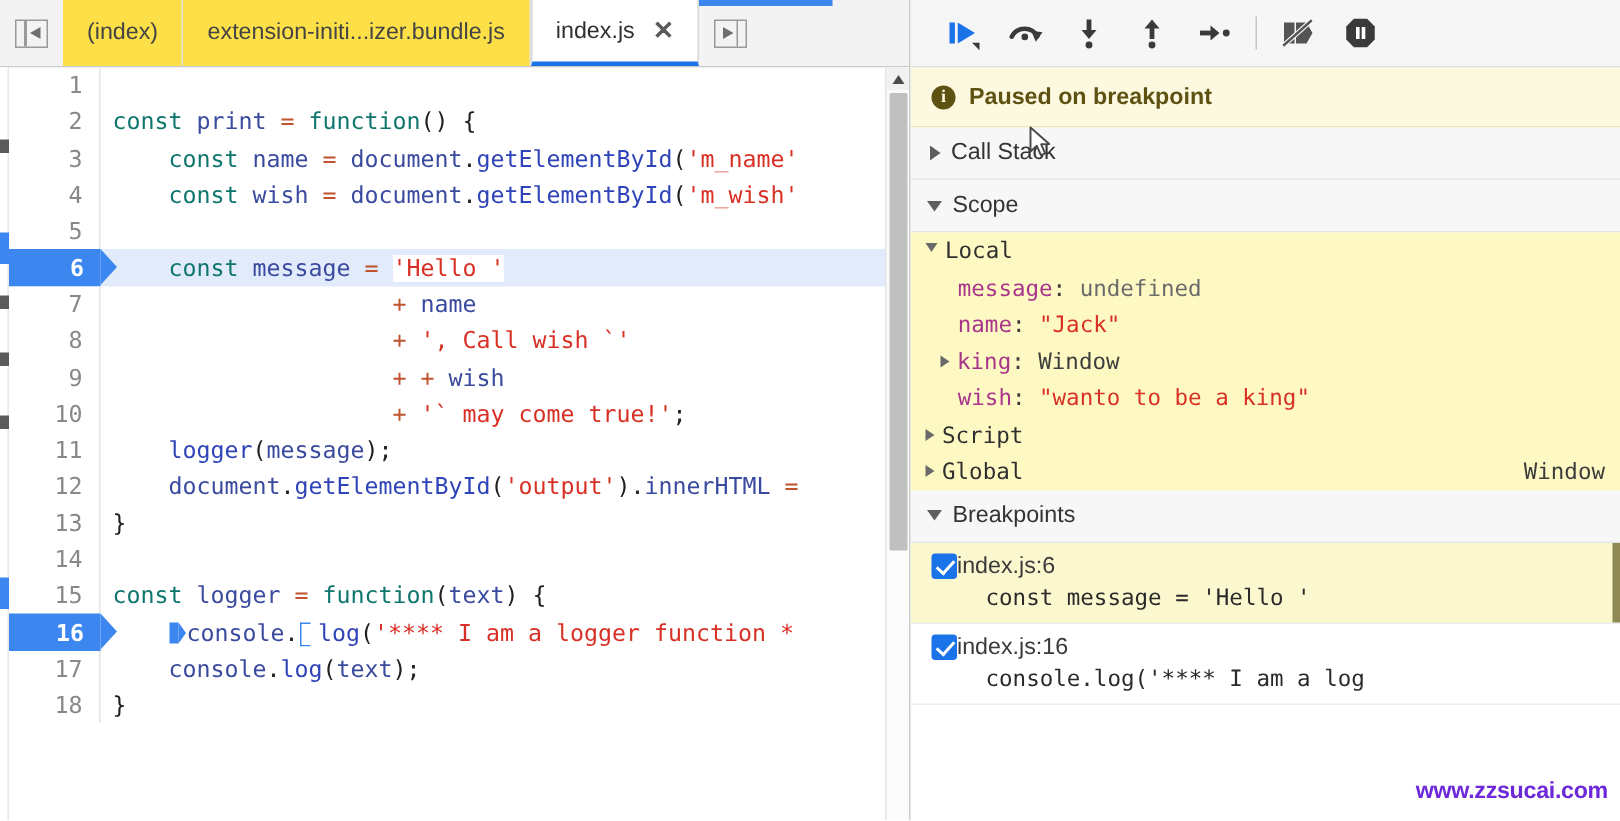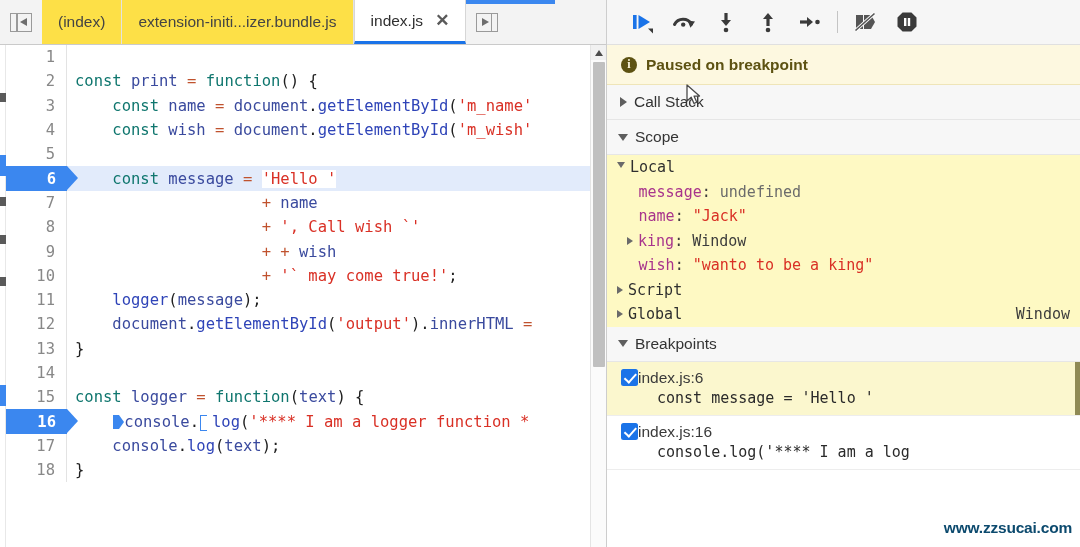--- a/index.html
+++ b/index.html
@@ -398,7 +398,7 @@
     right: 8px; bottom: 10px;
     font-size: 15.5px;
     font-weight: 700;
-    color: #0c4a6e;
+    color: #6d28d9;
     font-family: "Liberation Sans", sans-serif;
     letter-spacing: -0.2px;
     pointer-events: none;

